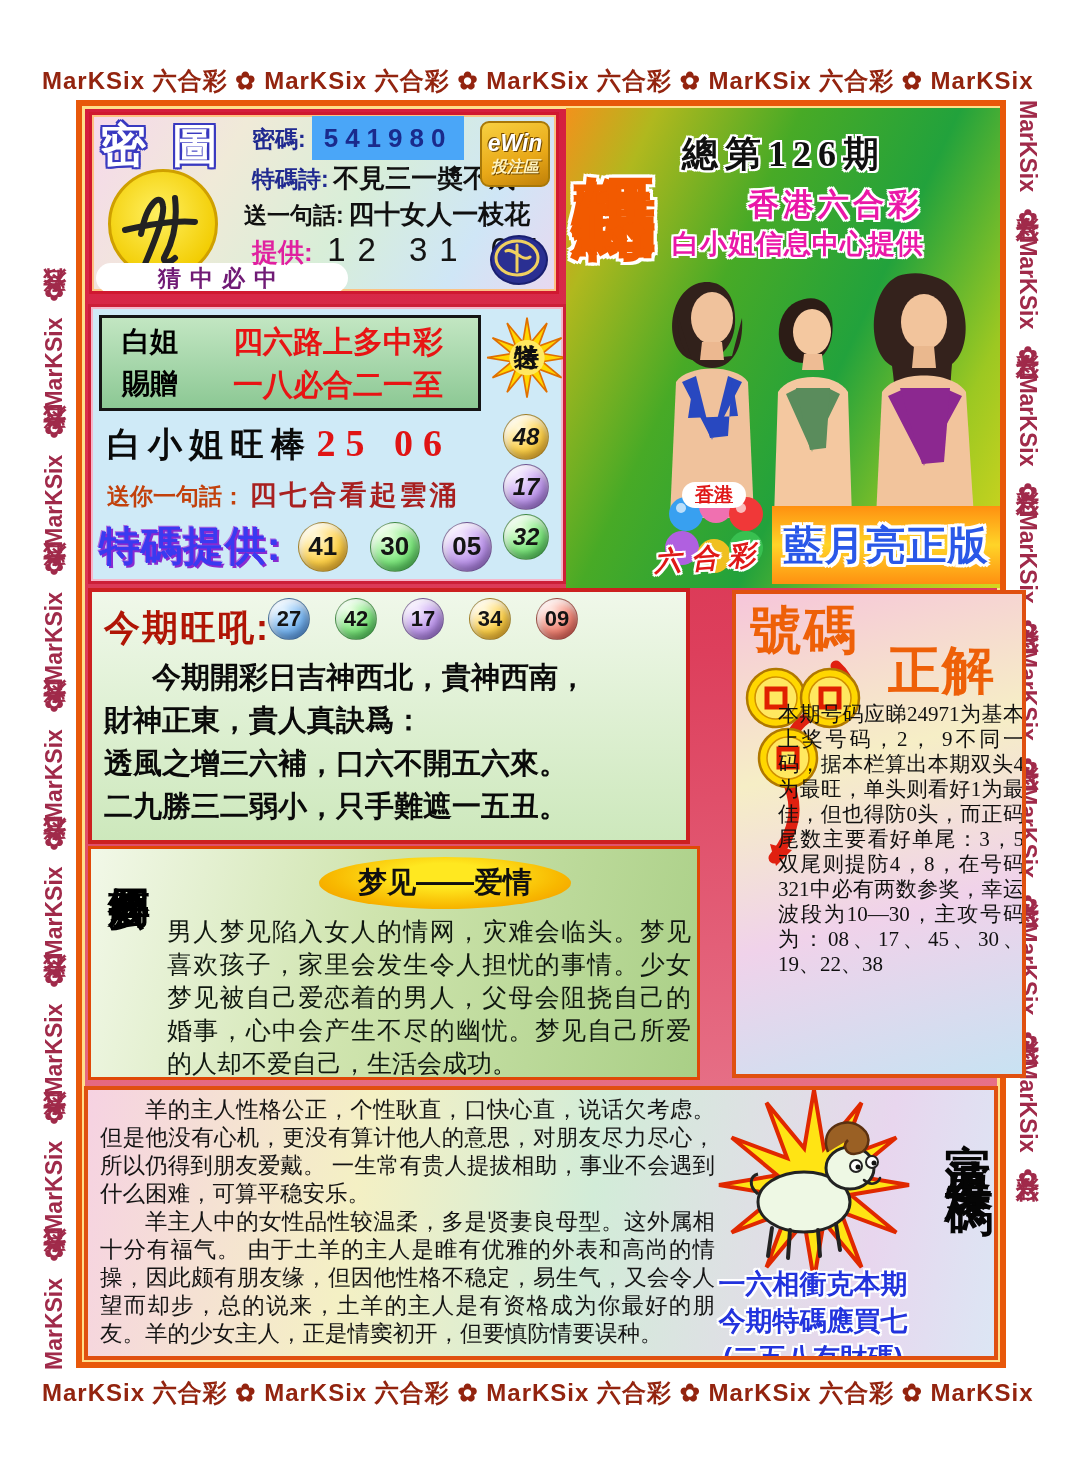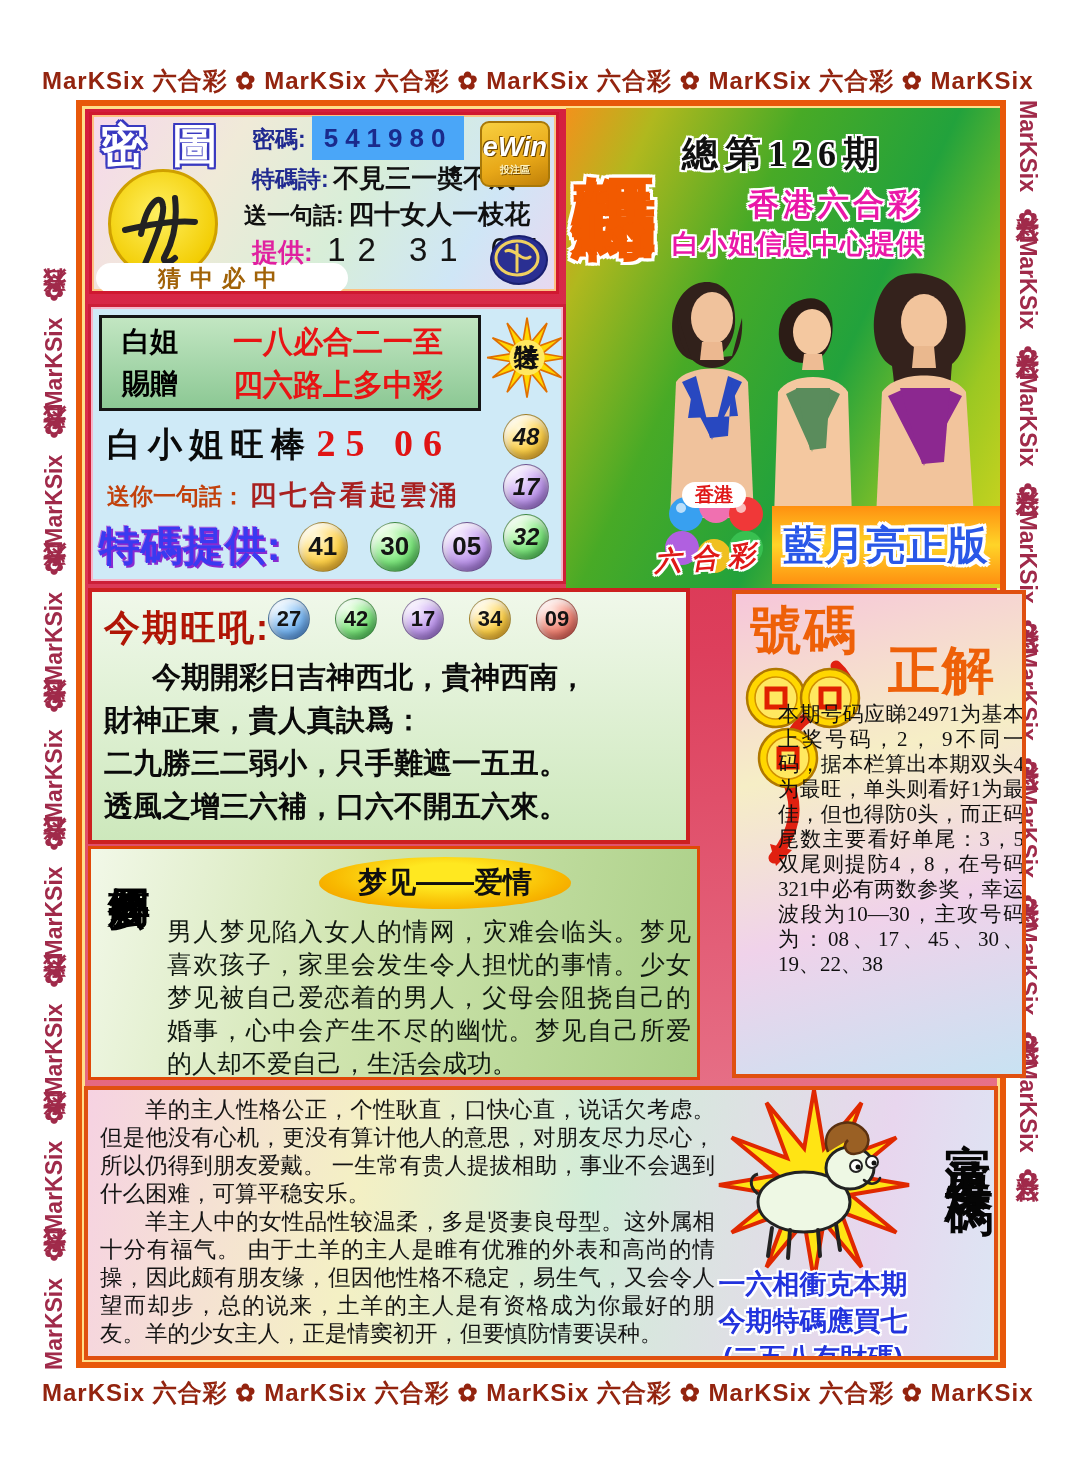--- a/index.html
+++ b/index.html
@@ -48,7 +48,7 @@
   .mprov-v{color:#141414;font-size:33px;letter-spacing:12px;margin-left:10px;}
   .ewin{right:6px;top:6px;width:66px;height:62px;border-radius:9px;border:2px solid #a87808;
     background:linear-gradient(160deg,#f8d040,#e8a818 60%,#c08008);display:flex;flex-direction:column;align-items:center;justify-content:center;}
-  .ewin-1{font-style:italic;font-weight:900;font-size:27px;color:#fff;text-shadow:1px 1px 0 #704800,-1px -1px 0 #704800;}
+  .ewin-1{font-style:italic;font-weight:900;font-size:23px;color:#fff;text-shadow:1px 1px 0 #704800,-1px -1px 0 #704800;}
   .ewin-2{font-size:10px;font-weight:bold;color:#fff4c0;text-shadow:1px 1px 0 #704800;}
   .seal{right:8px;bottom:6px;width:54px;height:46px;border-radius:50%;background:#2a2f92;border:2px solid #1a1f70;}
   

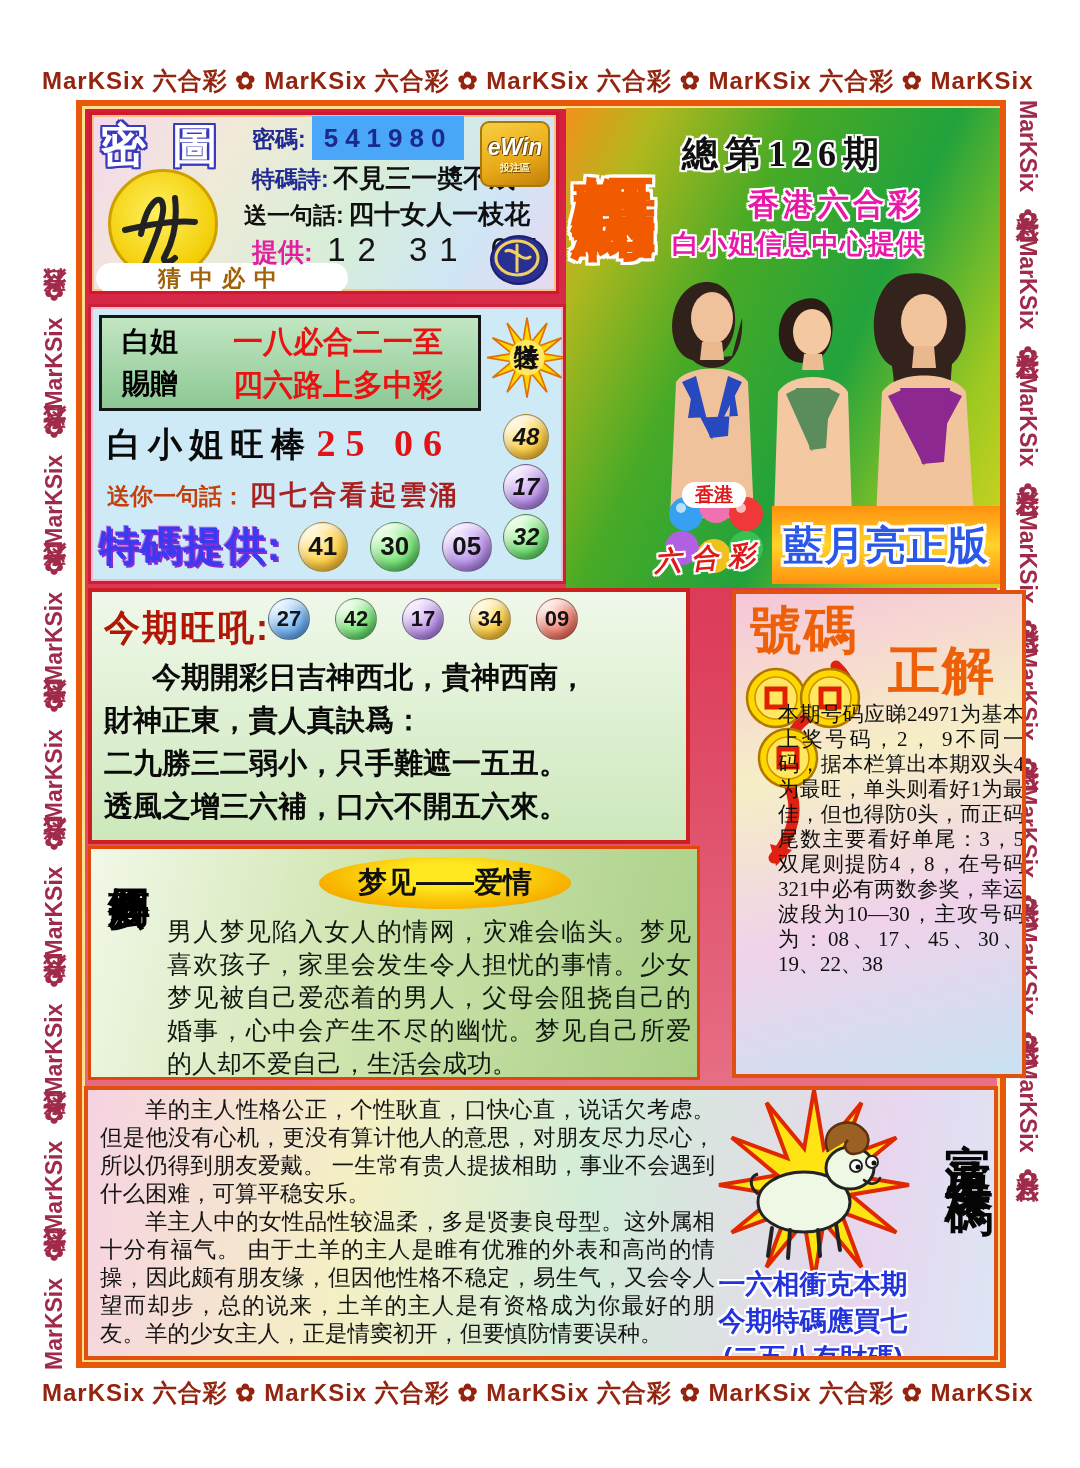--- a/index.html
+++ b/index.html
@@ -49,7 +49,7 @@
   .ewin{right:6px;top:6px;width:66px;height:62px;border-radius:9px;border:2px solid #a87808;
     background:linear-gradient(160deg,#f8d040,#e8a818 60%,#c08008);display:flex;flex-direction:column;align-items:center;justify-content:center;}
   .ewin-1{font-style:italic;font-weight:900;font-size:23px;color:#fff;text-shadow:1px 1px 0 #704800,-1px -1px 0 #704800;}
-  .ewin-2{font-size:10px;font-weight:bold;color:#fff4c0;text-shadow:1px 1px 0 #704800;}
+  .ewin-2{font-size:16px;font-weight:bold;color:#fff4c0;text-shadow:1px 1px 0 #704800;font-style:italic;}
   .seal{right:8px;bottom:6px;width:54px;height:46px;border-radius:50%;background:#2a2f92;border:2px solid #1a1f70;}
   
   .hpanel{left:484px;top:2px;width:434px;height:480px;overflow:hidden;

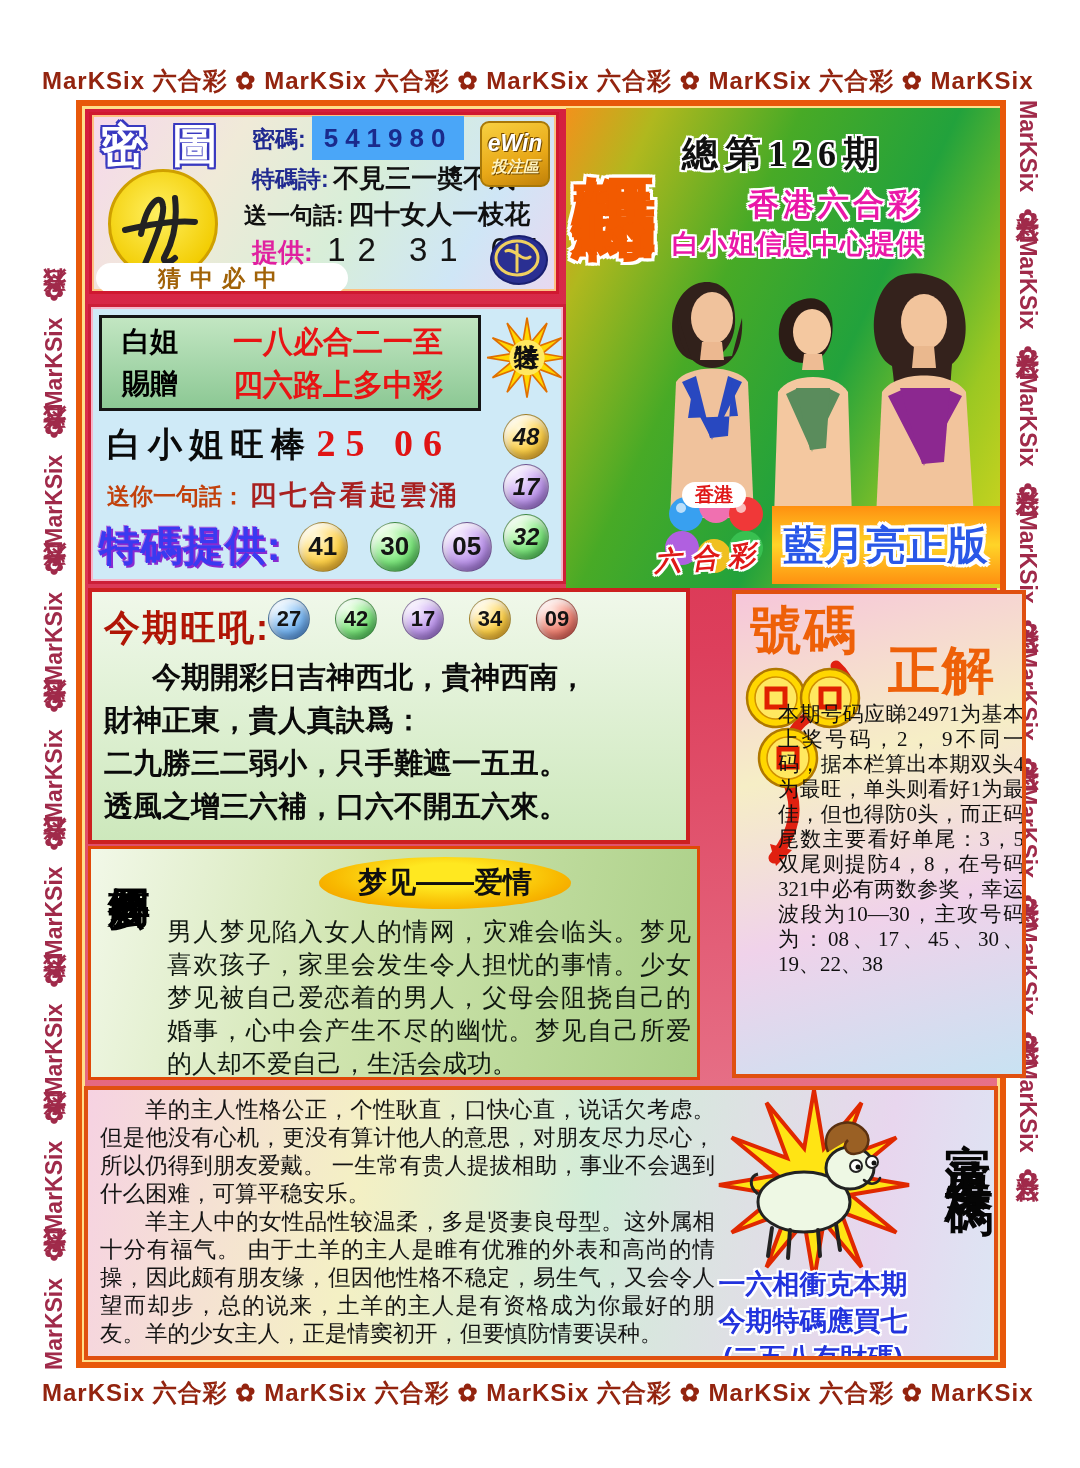--- a/index.html
+++ b/index.html
@@ -39,7 +39,7 @@
   .mitu-circle{left:16px;top:54px;width:104px;height:104px;border-radius:50%;border:3px solid #cfa000;
     background:radial-gradient(circle at 45% 40%,#fff060,#f2cc00 75%,#e0b400);}
   .mitu-oval{left:4px;top:148px;width:252px;height:30px;background:#fff;border-radius:16px;
-    display:flex;align-items:center;justify-content:center;color:#a16207;font-size:23px;font-weight:900;letter-spacing:9px;}
+    display:flex;align-items:center;justify-content:center;color:#701a75;font-size:23px;font-weight:900;letter-spacing:9px;}
   .mrow{position:absolute;left:160px;white-space:nowrap;}
   .mlabel{font-weight:900;font-size:23px;color:#202a90;}
   .mval-code{background:#4aa6f8;color:#1a2a8c;font-weight:900;font-size:26px;letter-spacing:7px;padding:7px 12px;margin-left:6px;}

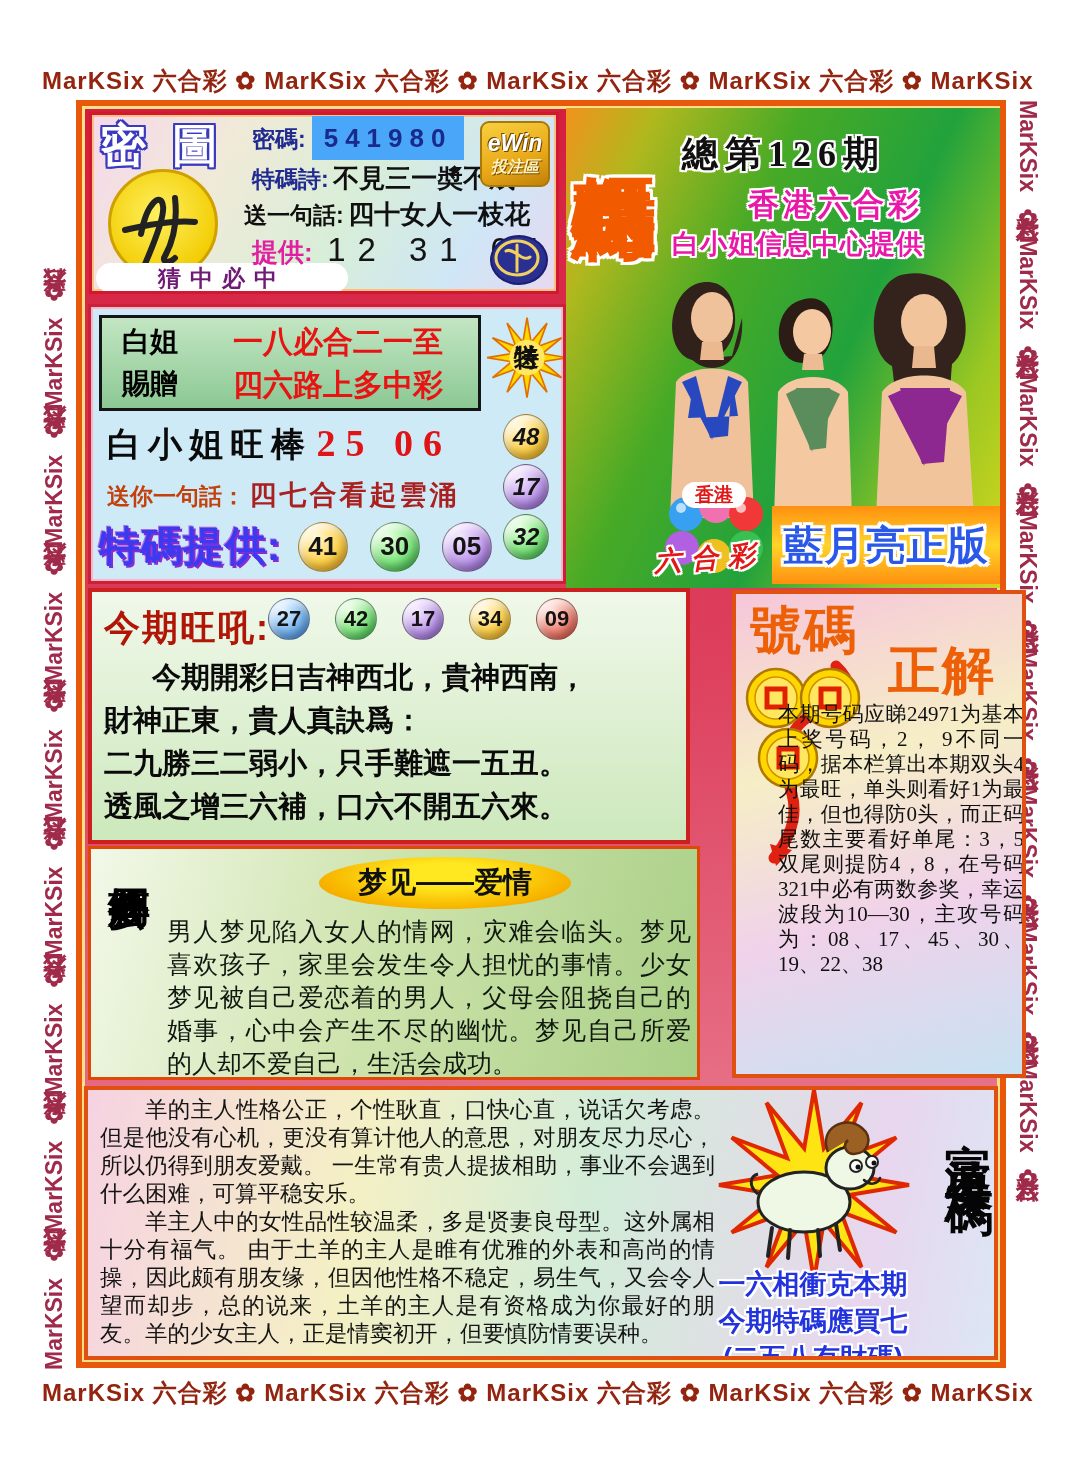--- a/index.html
+++ b/index.html
@@ -223,8 +223,8 @@
         <div>賜贈</div>
       </div>
       <div class="redlines">
+        <div>四六路上多中彩</div>
         <div>一八必合二一至</div>
-        <div>四六路上多中彩</div>
       </div>
     </div>
     <svg class="abs burst" viewBox="0 0 100 120">

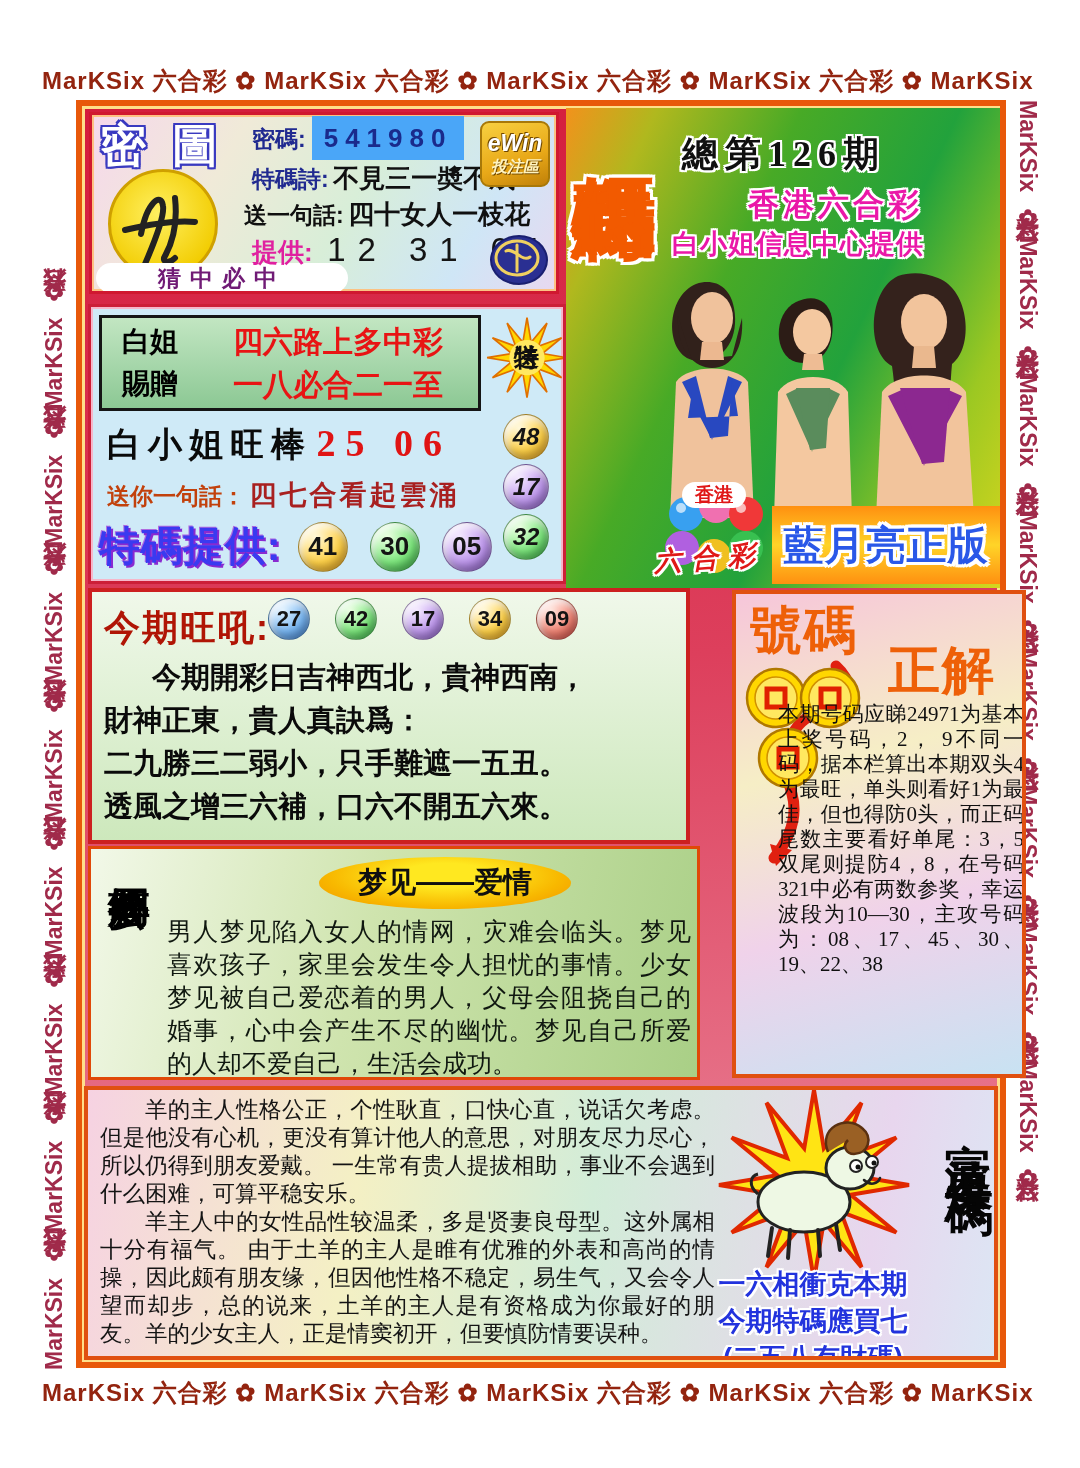--- a/index.html
+++ b/index.html
@@ -265,8 +265,8 @@
     <div class="abs wh-lines">
       <div class="indent">今期開彩日吉神西北，貴神西南，</div>
       <div>財神正東，貴人真訣爲：</div>
+      <div>透風之增三六補，口六不開五六來。</div>
       <div>二九勝三二弱小，只手難遮一五丑。</div>
-      <div>透風之增三六補，口六不開五六來。</div>
     </div>
   </section>
 

